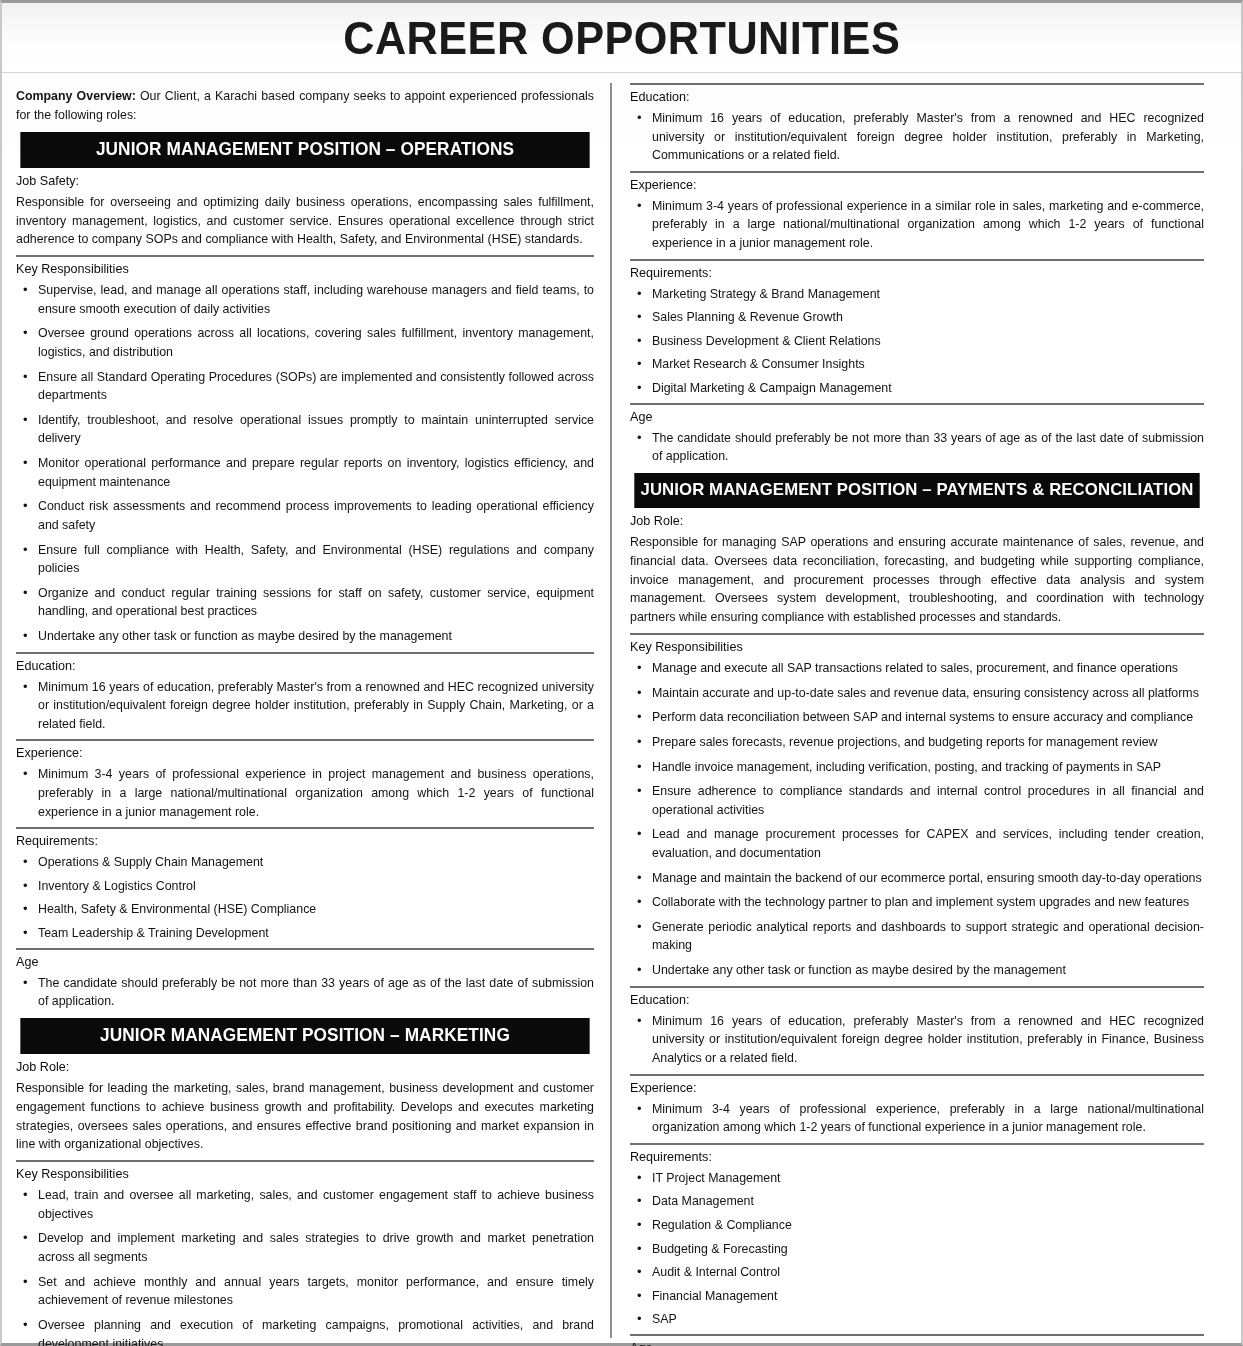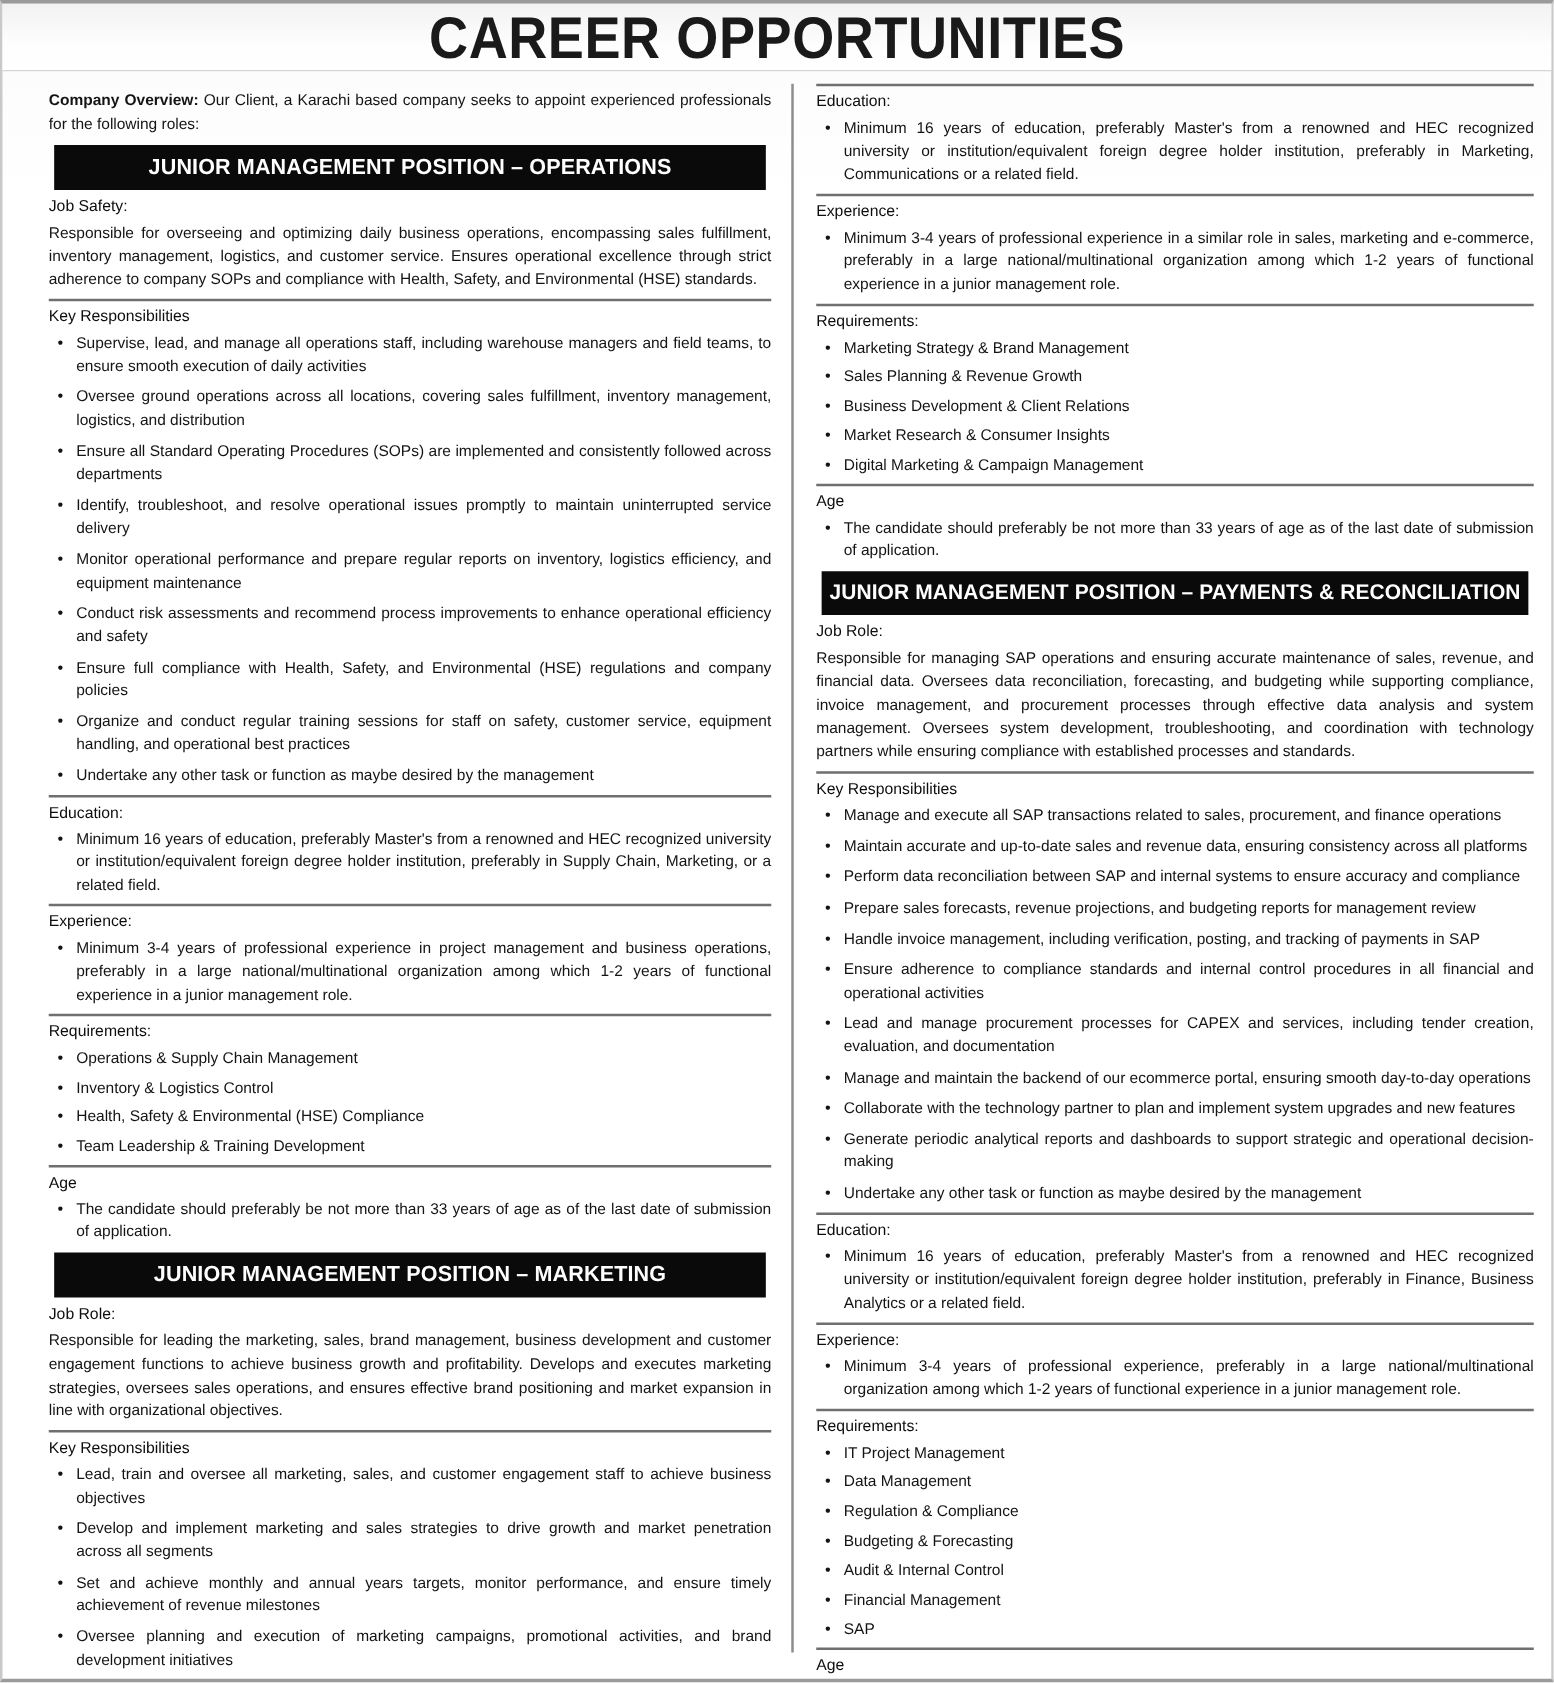--- a/index.html
+++ b/index.html
@@ -23,7 +23,7 @@
   }
   
   .masthead {
-    height:54px;
+    height:70px;
     display:flex; align-items:center; justify-content:center;
     background:linear-gradient(180deg,#f2f2f2 0%,#fdfdfd 60%,#ffffff 100%);
     border-bottom:1px solid #d5d5d5;

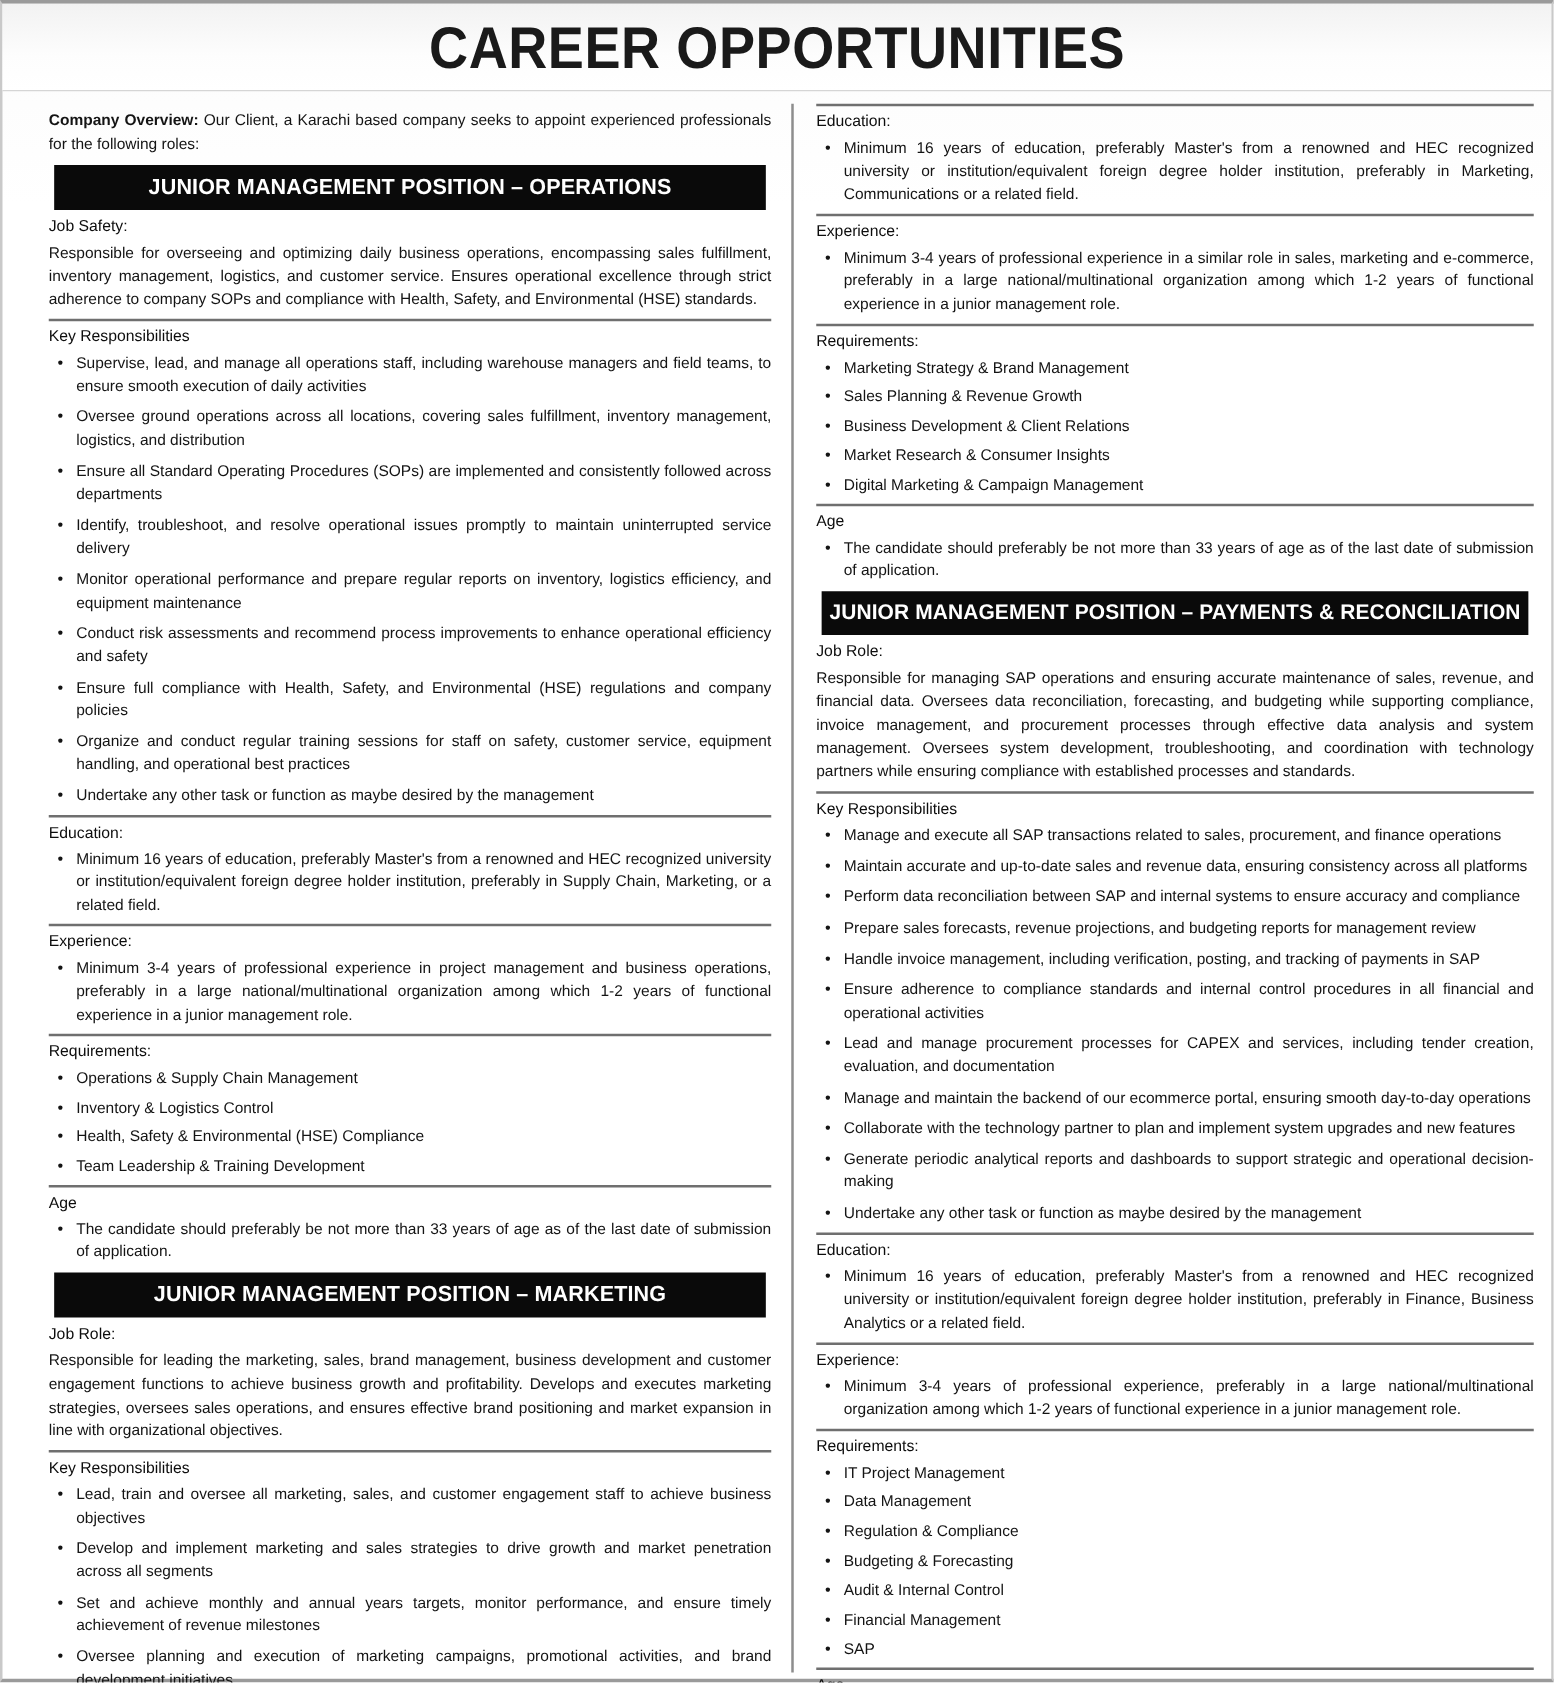--- a/index.html
+++ b/index.html
@@ -38,7 +38,7 @@
     font-family:"Liberation Sans", sans-serif;
   }
   
-  .cols { display:flex; padding:10px 14px 0 14px; height:1265px;justify-content:flex-end; }
+  .cols { display:flex; padding:10px 14px 0 14px; height:1265px; }
   .col { width:594px; position:relative; }
   .col-left { padding-right:16px; }
   .col-right { padding-left:18px; border-left:2px solid #8d8d8d; }

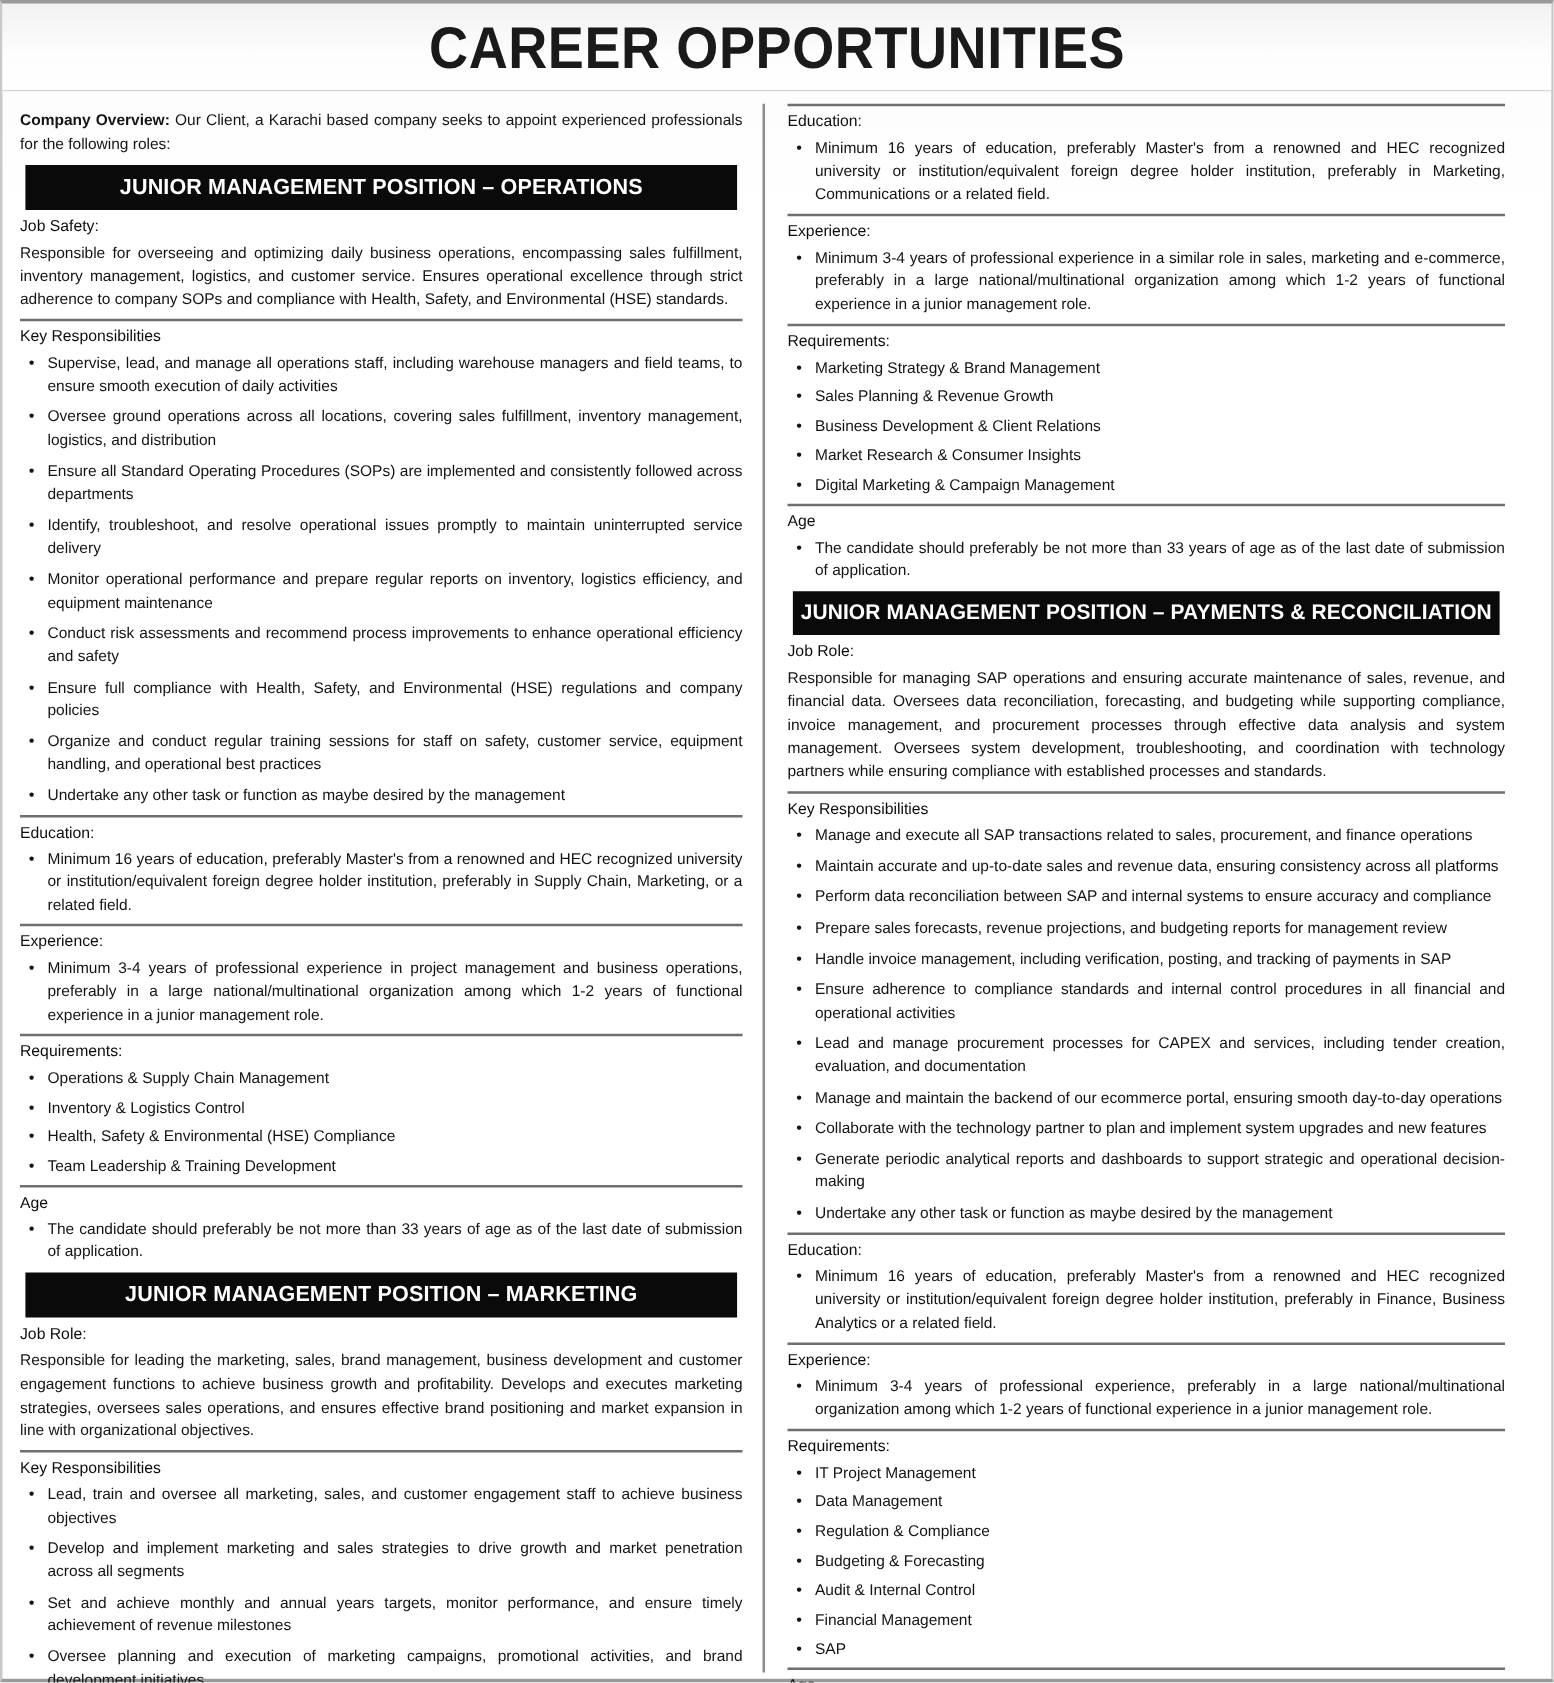--- a/index.html
+++ b/index.html
@@ -121,7 +121,7 @@
         <li>Ensure all Standard Operating Procedures (SOPs) are implemented and consistently followed across departments</li>
         <li>Identify, troubleshoot, and resolve operational issues promptly to maintain uninterrupted service delivery</li>
         <li>Monitor operational performance and prepare regular reports on inventory, logistics efficiency, and equipment maintenance</li>
-        <li>Conduct risk assessments and recommend process improvements to enhance operational efficiency and safety</li>
+        <li>Conduct risk assessments and recommend process improvements to leading operational efficiency and safety</li>
         <li>Ensure full compliance with Health, Safety, and Environmental (HSE) regulations and company policies</li>
         <li>Organize and conduct regular training sessions for staff on safety, customer service, equipment handling, and operational best practices</li>
         <li>Undertake any other task or function as maybe desired by the management</li>

